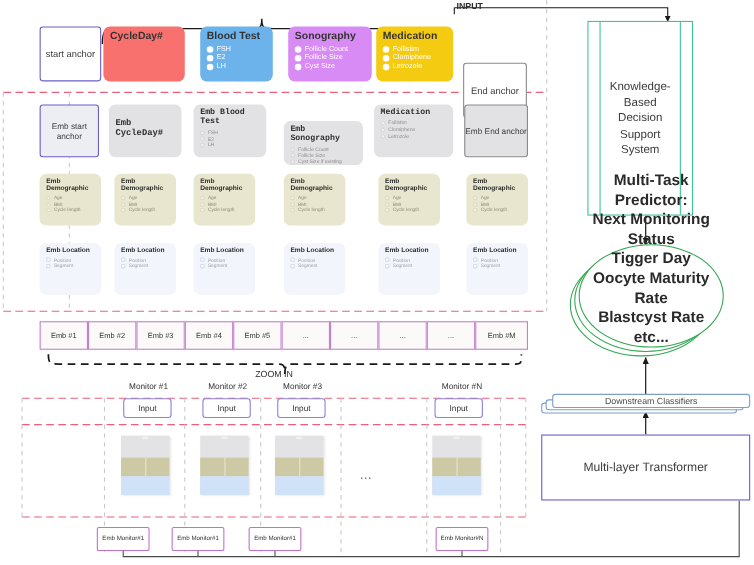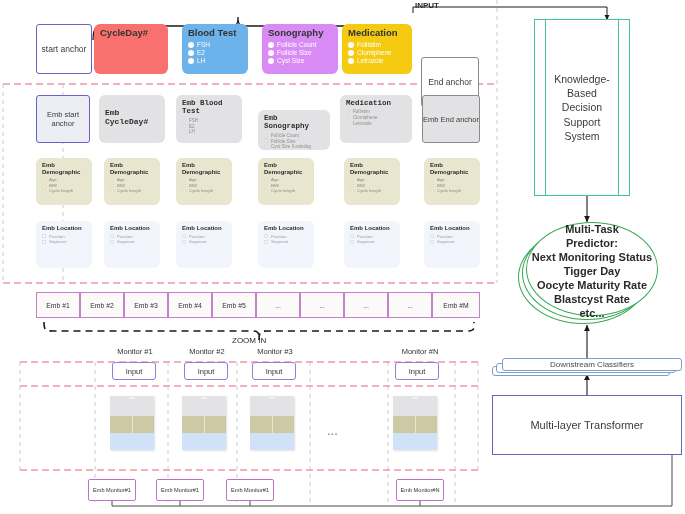--- a/index.html
+++ b/index.html
@@ -157,8 +157,8 @@
   .ellipse-stack .ell.top { background: #ffffff; }
   .ellipse-txt {
     position: absolute; inset: 0;
-    display: flex; align-items: flex-start; justify-content: center;
-    text-align: center; font-size: 11px; font-weight: bold;
+    display: flex; align-items: flex-end; justify-content: center;
+    text-align: center; font-size: 14px; font-weight: bold;
     color: #2a2a2a; line-height: 1.28;
   }
 

